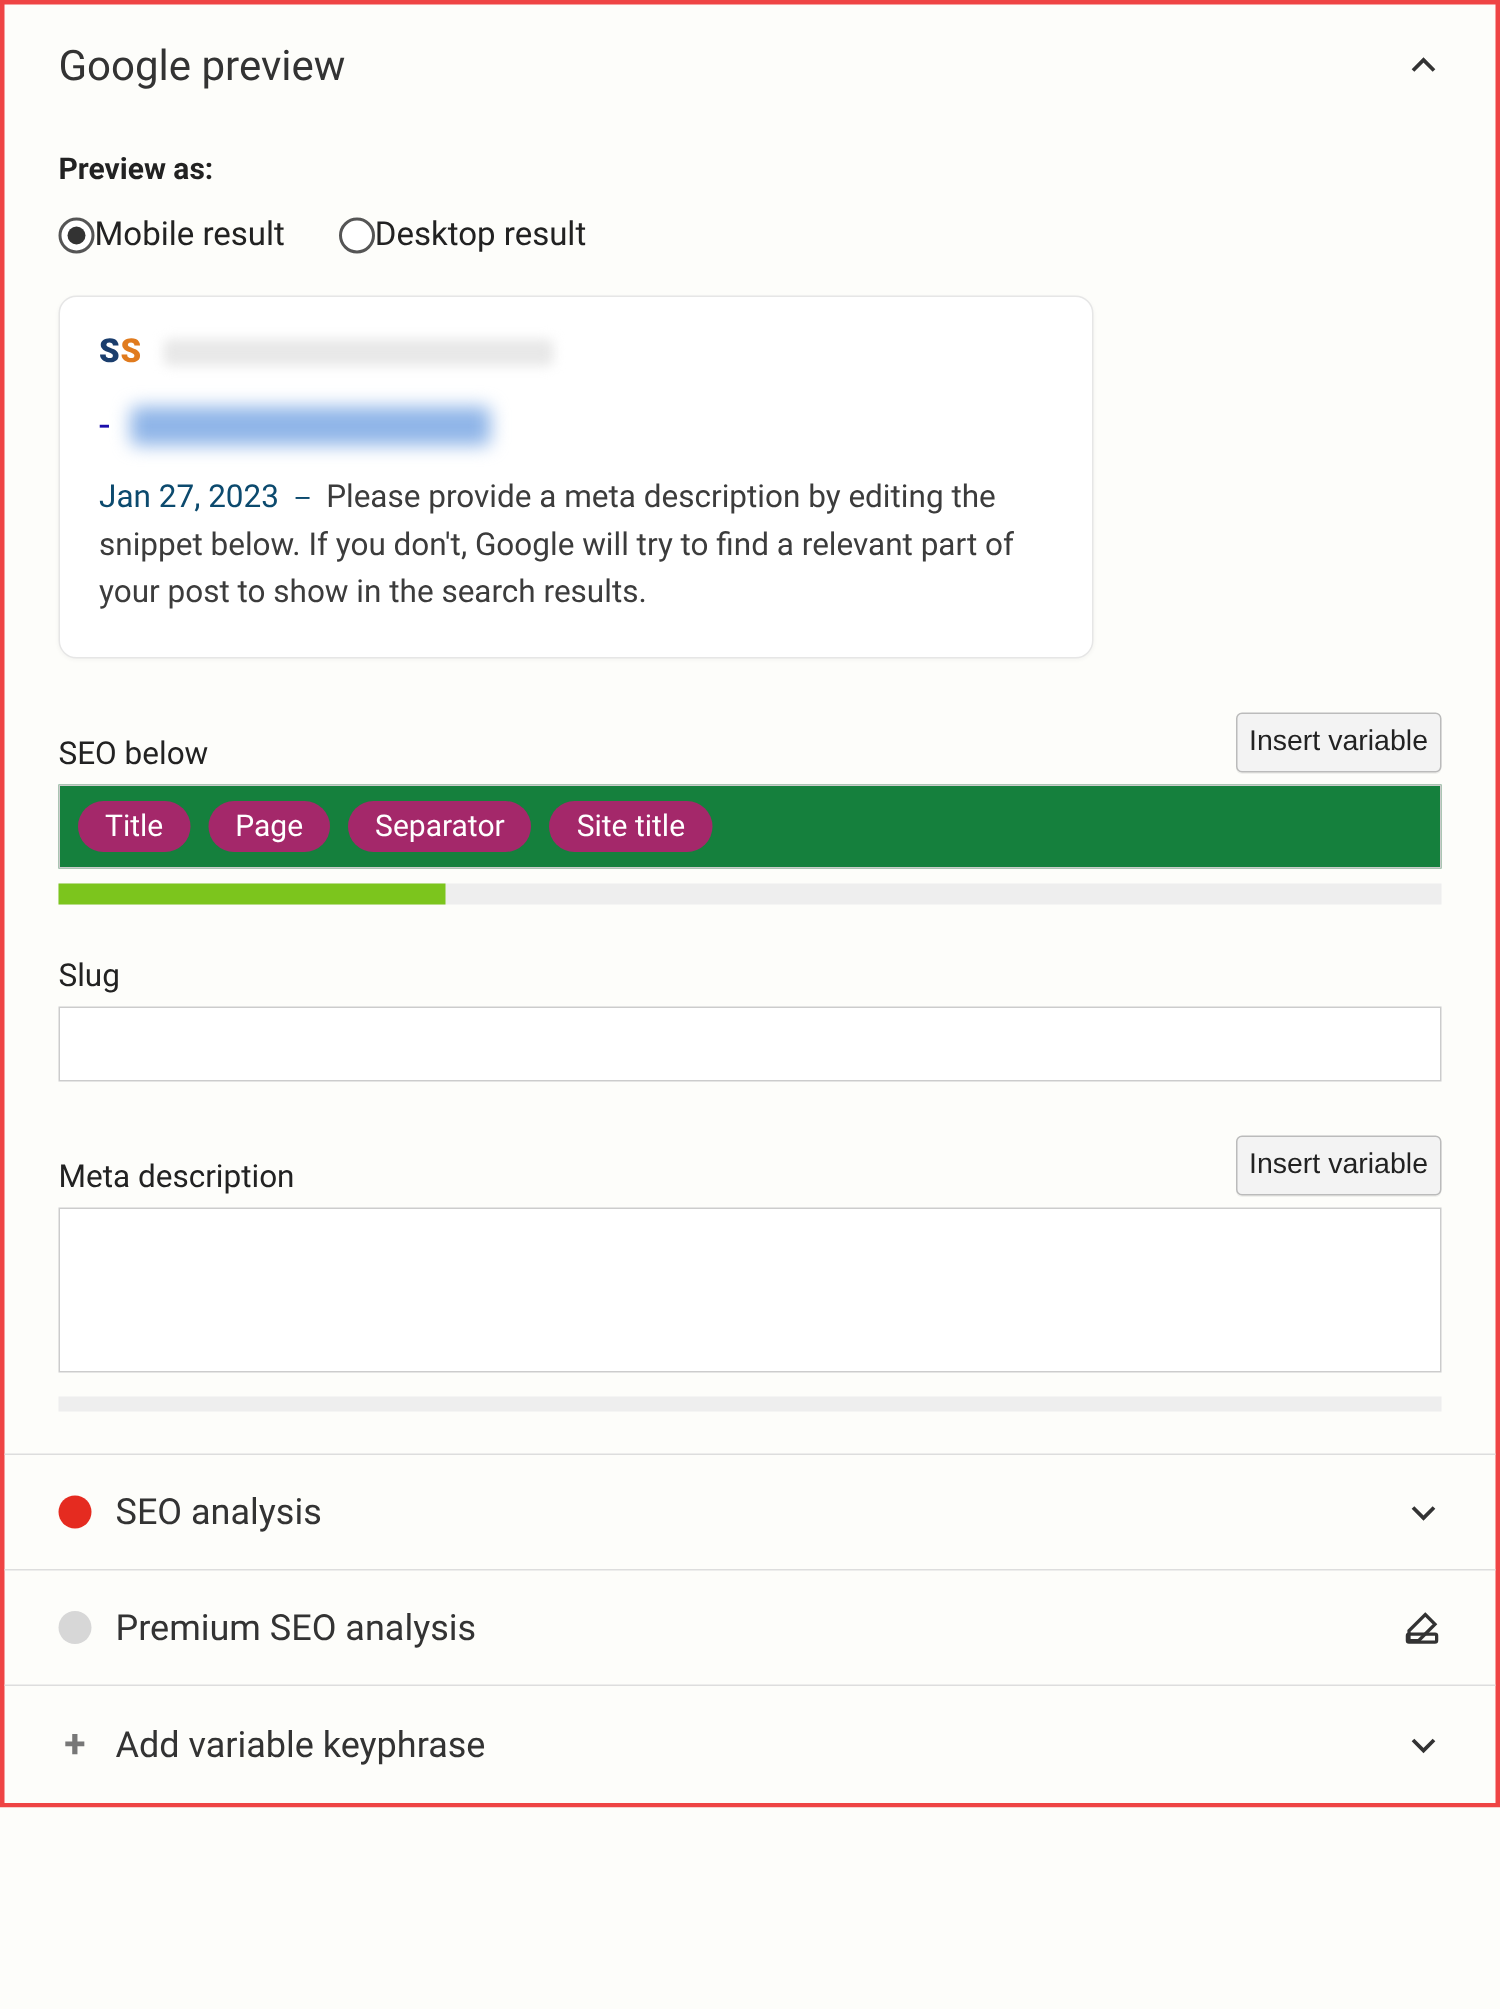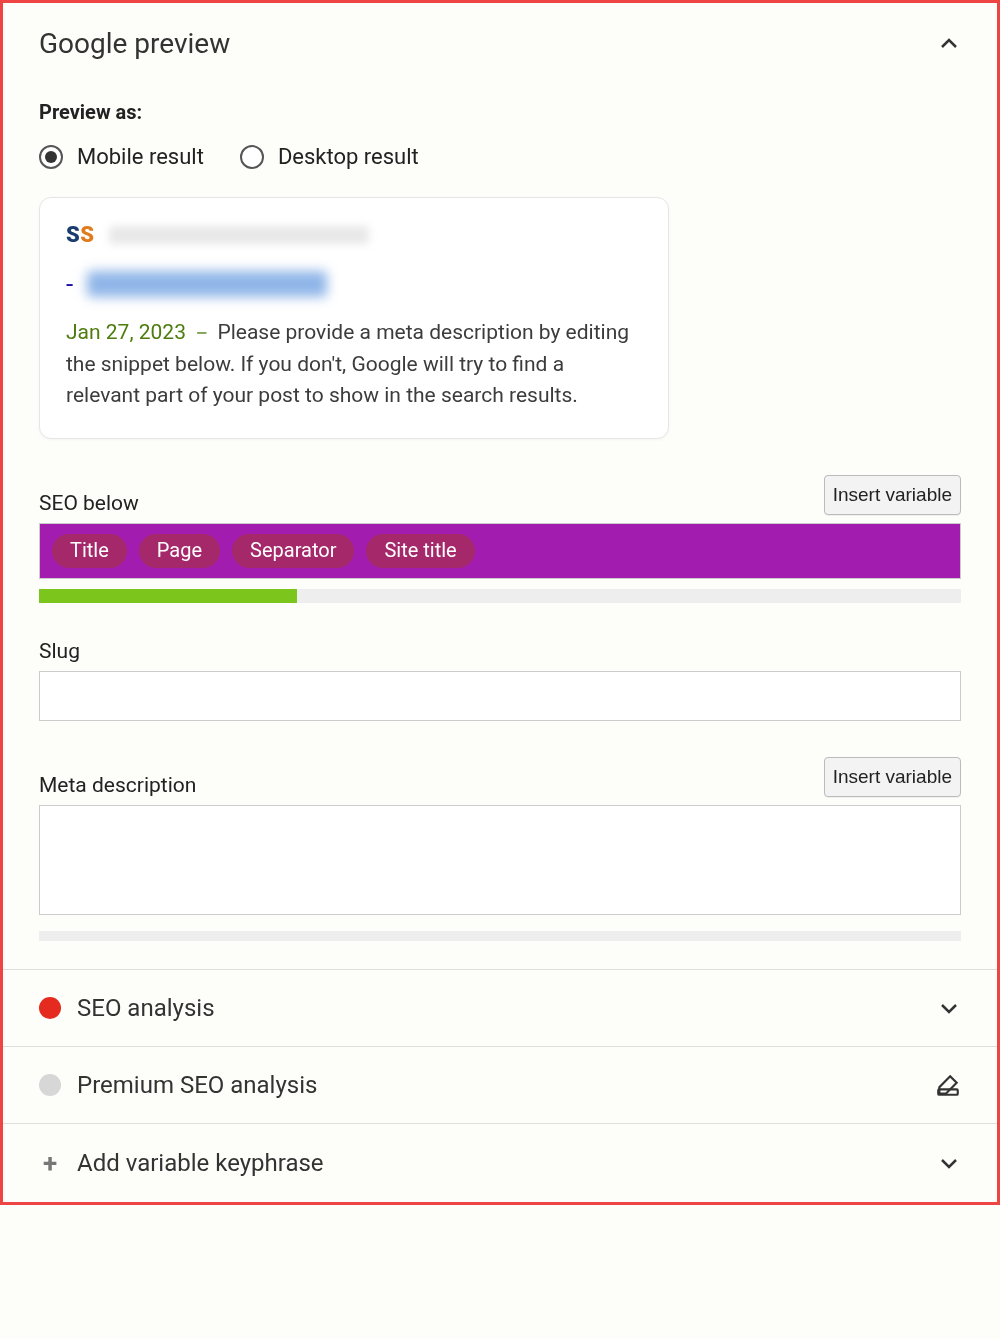--- a/index.html
+++ b/index.html
@@ -52,7 +52,6 @@
   .radio-item {
     display: flex;
     align-items: center;
-    gap: 14px;
     cursor: pointer;
   }
   .radio-outer {

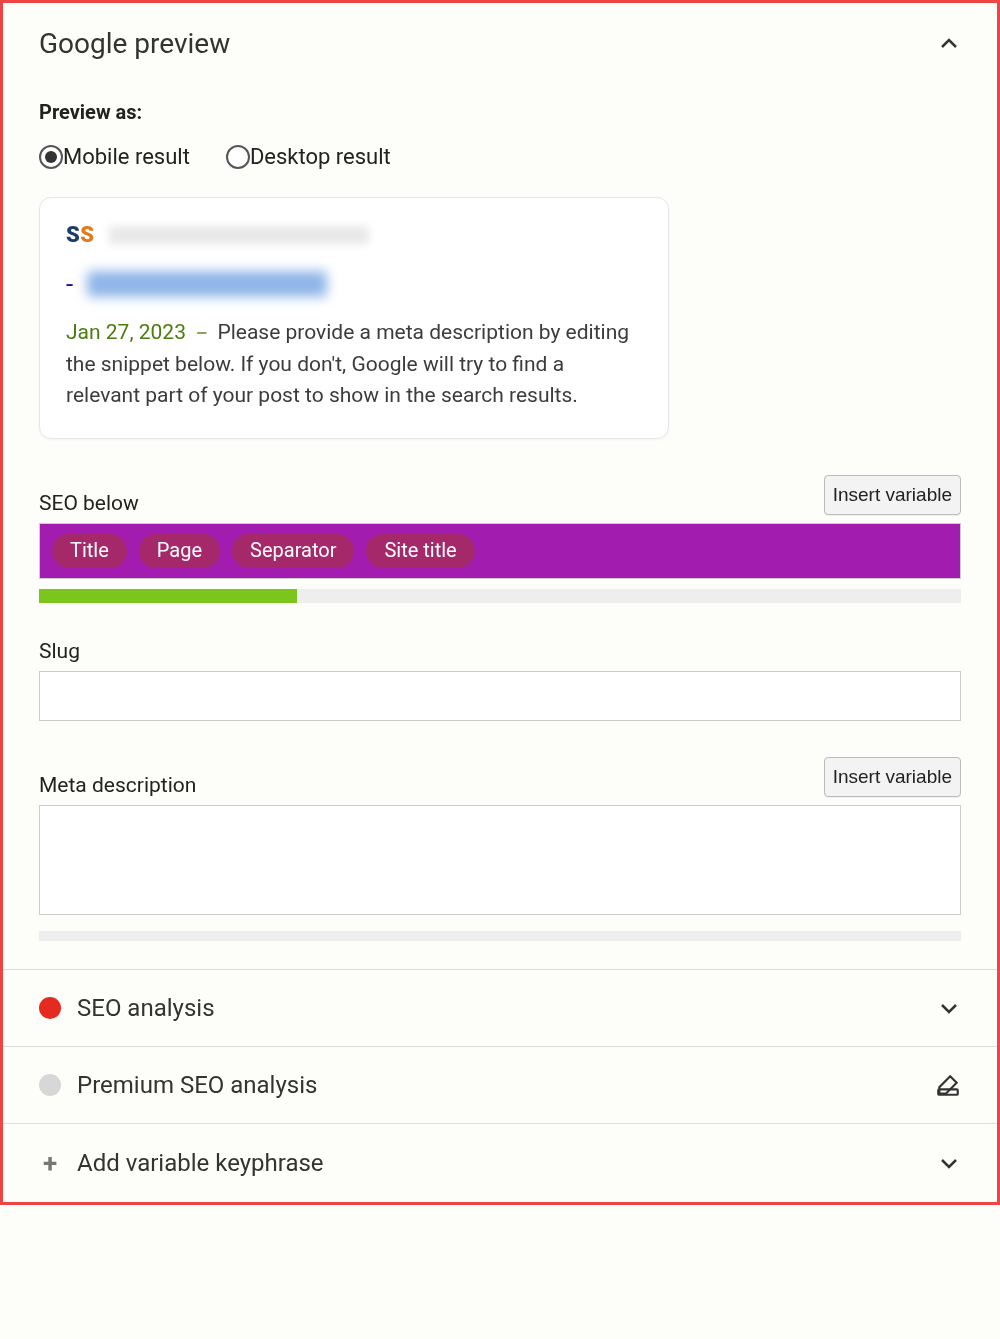--- a/index.html
+++ b/index.html
@@ -76,7 +76,7 @@
   }
   .preview-card {
     margin-top: 28px;
-    width: 630px;
+    width: 690px;
     border: 1px solid #e6e6e6;
     border-radius: 12px;
     padding: 24px 26px 26px;

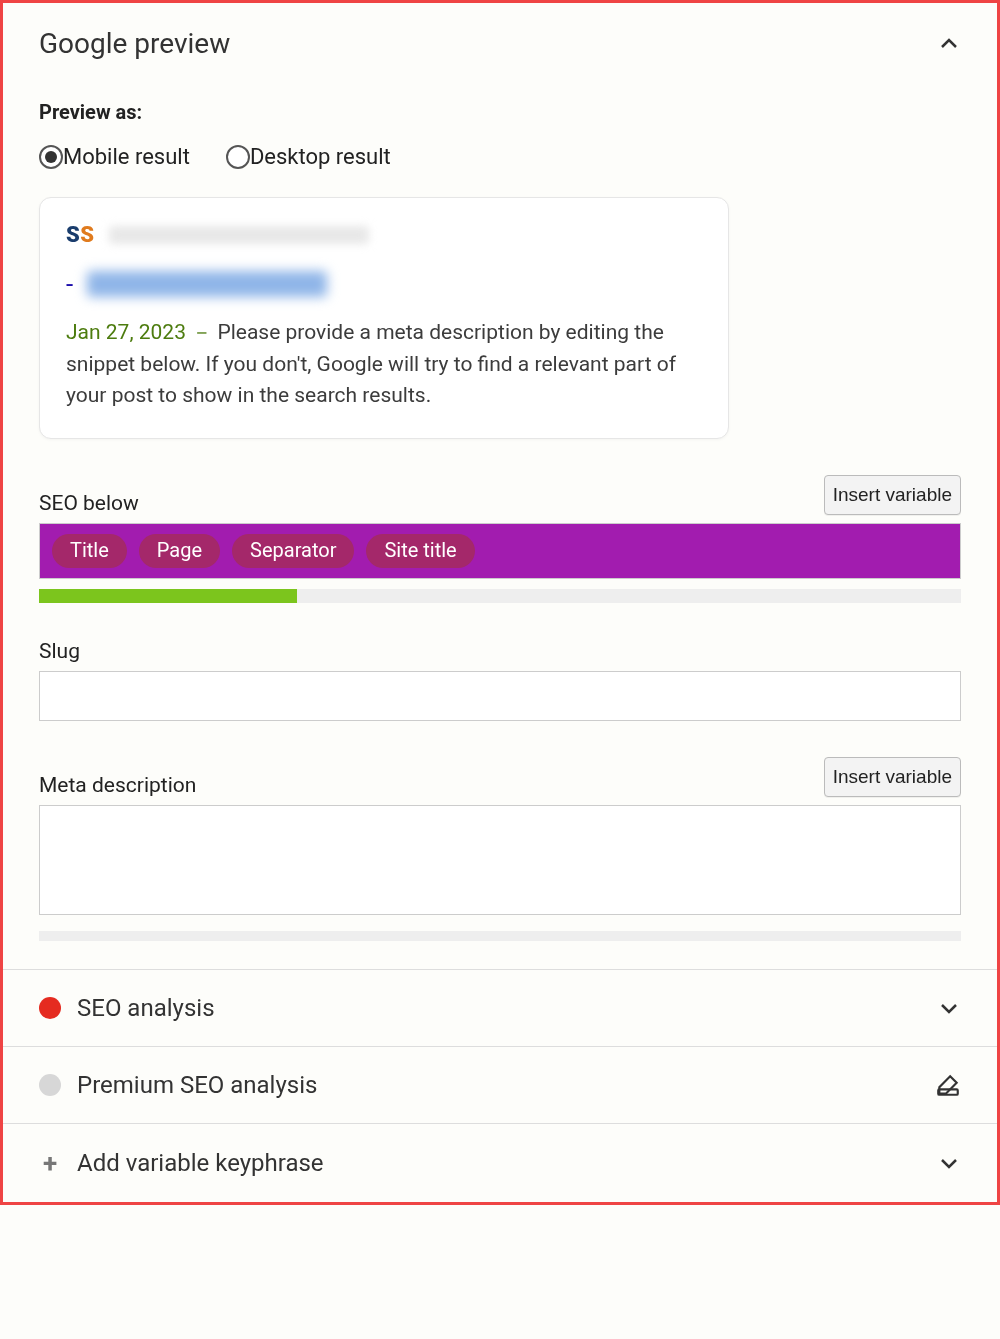--- a/index.html
+++ b/index.html
@@ -128,7 +128,7 @@
     color: #3c3c3c;
   }
   .preview-date {
-    color: #4d7c0f;
+    color: #0c4a6e;
   }
   .field-block {
     margin-top: 36px;

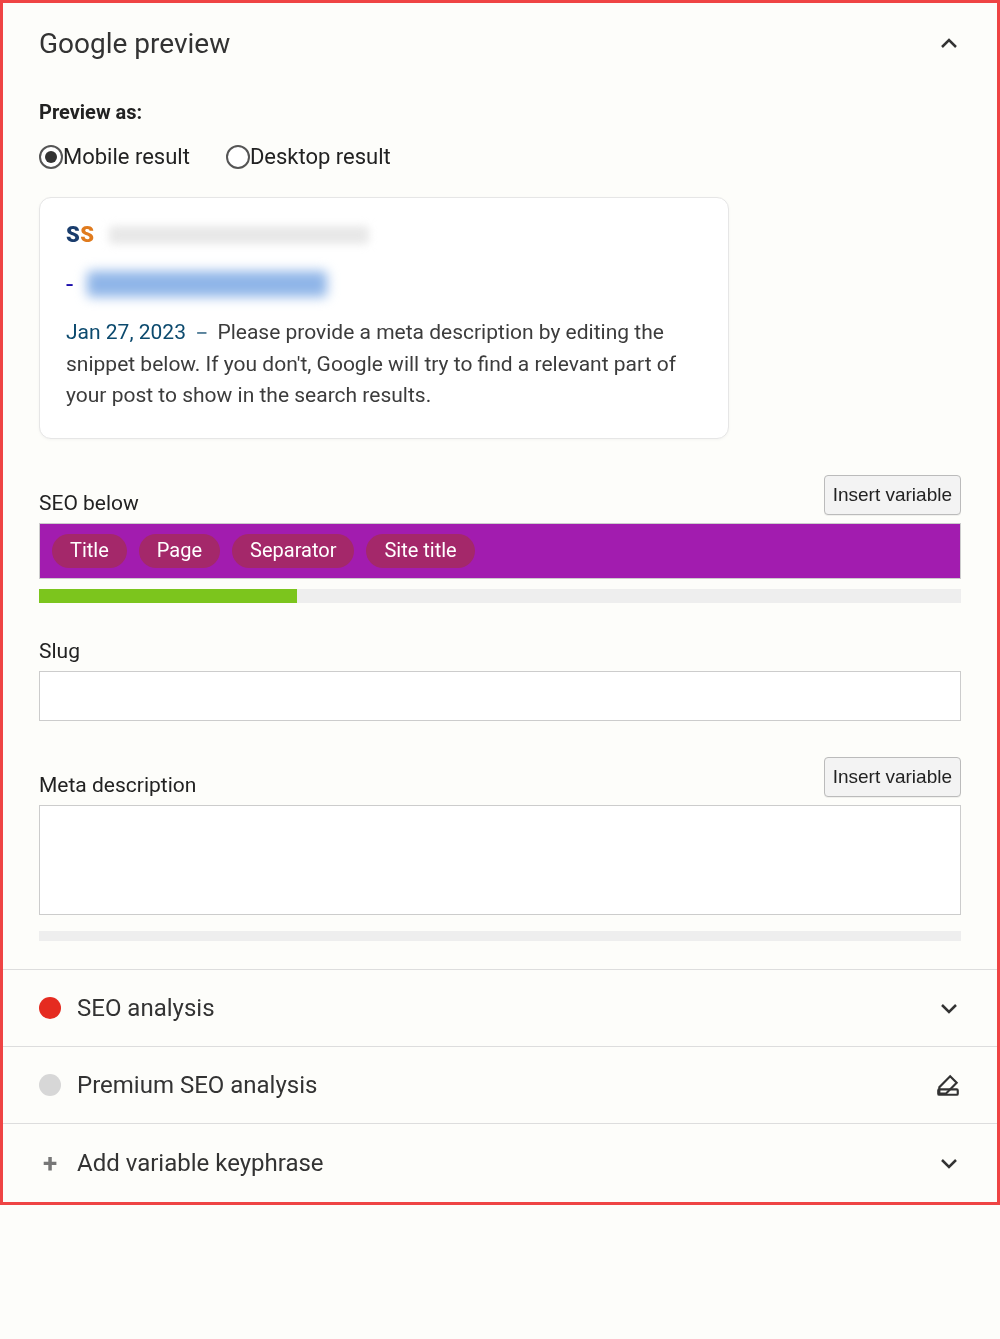--- a/index.html
+++ b/index.html
@@ -155,7 +155,7 @@
   }
   .chip-input {
     border: 1px solid #ccc;
-    background: #a21caf;
+    background: #15803d;
     padding: 10px 12px;
     display: flex;
     gap: 12px;

